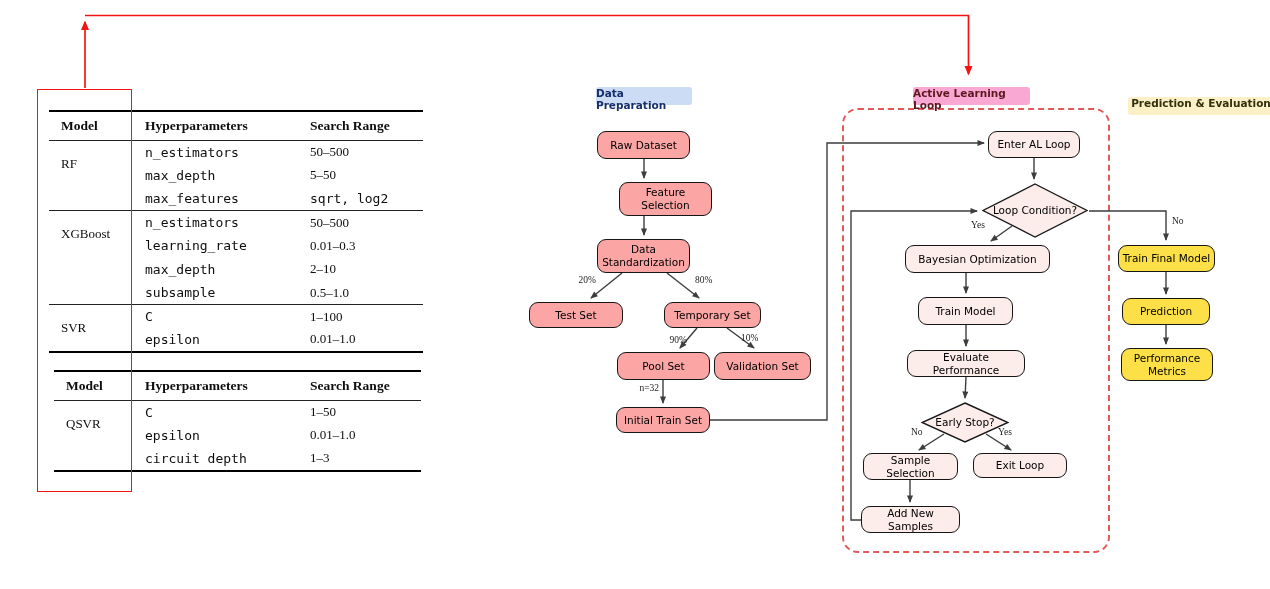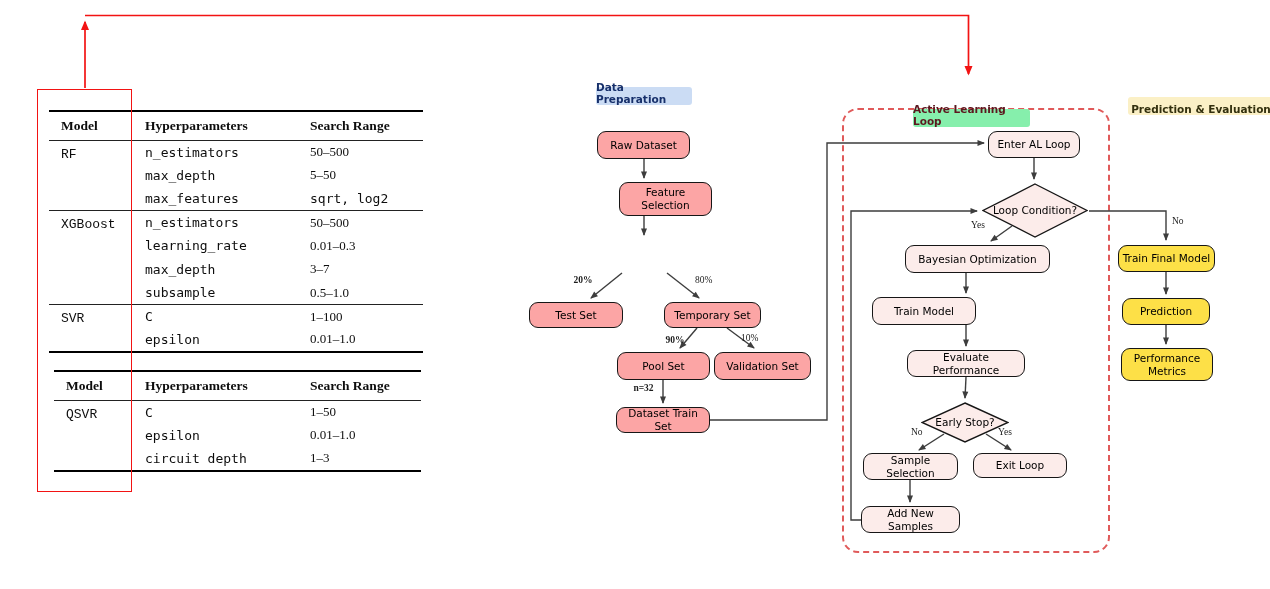--- a/index.html
+++ b/index.html
@@ -18,7 +18,7 @@
   .diamond svg{position:absolute;left:0;top:0;width:100%;height:100%;}
   .diamond span{position:relative;z-index:1;}
   
-  .chip{position:absolute;display:flex;align-items:flex-end;justify-content:center;
+  .chip{position:absolute;display:flex;align-items:flex-start;justify-content:center;
         font:bold 10.5px "DejaVu Sans","Liberation Sans",sans-serif;border-radius:3px;z-index:3;}
   .chip.c-blue{background:#cbdcf4;color:#17306b;}
   .chip.c-pink{background:#86efac;color:#5c181f;margin-top:22px;}

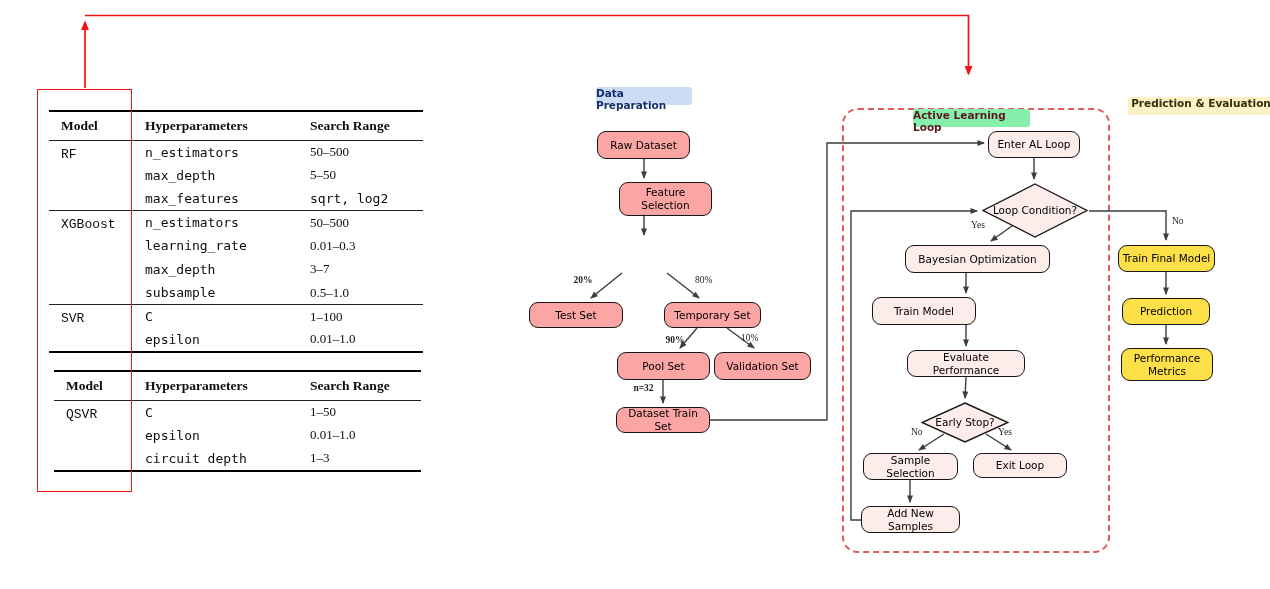--- a/index.html
+++ b/index.html
@@ -21,7 +21,7 @@
   .chip{position:absolute;display:flex;align-items:flex-start;justify-content:center;
         font:bold 10.5px "DejaVu Sans","Liberation Sans",sans-serif;border-radius:3px;z-index:3;}
   .chip.c-blue{background:#cbdcf4;color:#17306b;}
-  .chip.c-pink{background:#86efac;color:#5c181f;margin-top:22px;}
+  .chip.c-pink{background:#f9a8d4;color:#5c181f;}
   .chip.c-yellow{background:#fbf0c6;color:#33300e;}
   
   .elabel{position:absolute;font:9.5px "Liberation Serif","DejaVu Serif",serif;color:#1c1c1c;z-index:4;}

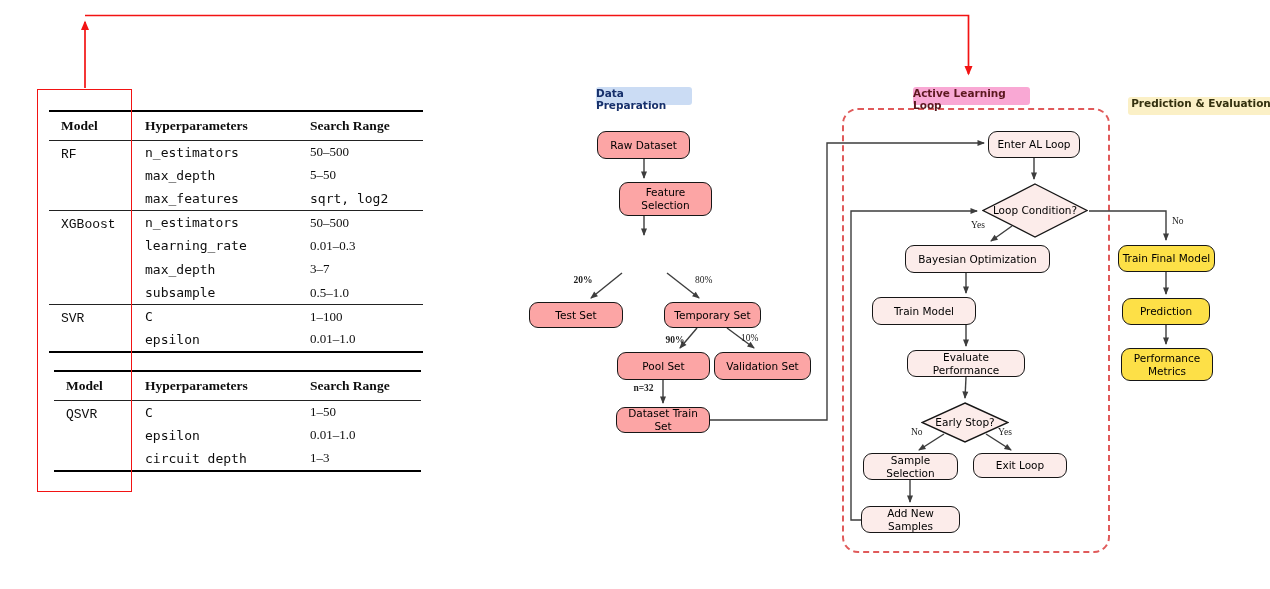--- a/index.html
+++ b/index.html
@@ -40,7 +40,7 @@
   .hp-table thead tr{height:29px;margin-top:24px;}
   .hp-table tbody tr{height:23.5px;}
   .hp-table td{padding:0;font-size:13px;vertical-align:middle;}
-  .hp-table td.model{vertical-align:top;padding-top:6px;font-family:Liberation Mono, monospace;}
+  .hp-table td.model{vertical-align:top;padding-top:15px;}
   .hp-table .pad{padding-left:12px;}
   .hp-table tbody tr.group-start td{border-top:1px solid #222;}
   .mono{font-family:"DejaVu Sans Mono","Liberation Mono",monospace;font-size:11.5px;}

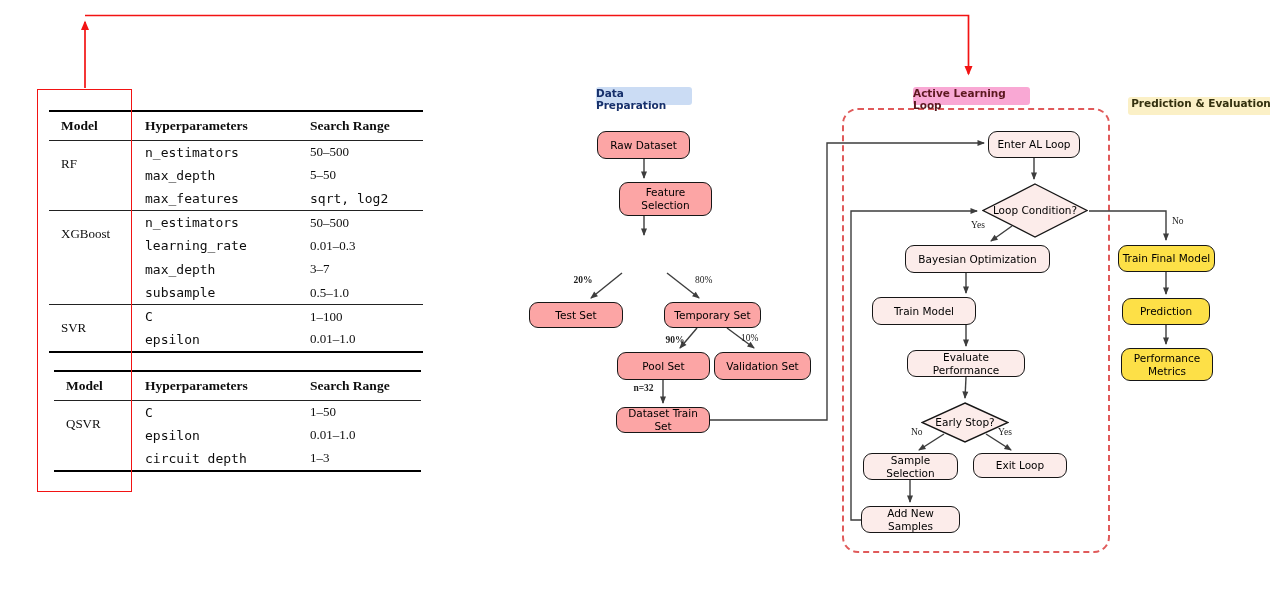--- a/index.html
+++ b/index.html
@@ -197,6 +197,9 @@
   <div class="node blue" style="left:619px;top:182px;width:93px;height:34px">
     <span>Feature Selection</span>
     </div>
+  <div class="node blue" style="left:597px;top:239px;width:93px;height:34px">
+    <span>Data Standardization</span>
+    </div>
   <div class="node blue" style="left:529px;top:302px;width:94px;height:26px">
     <span>Test Set</span>
     </div>

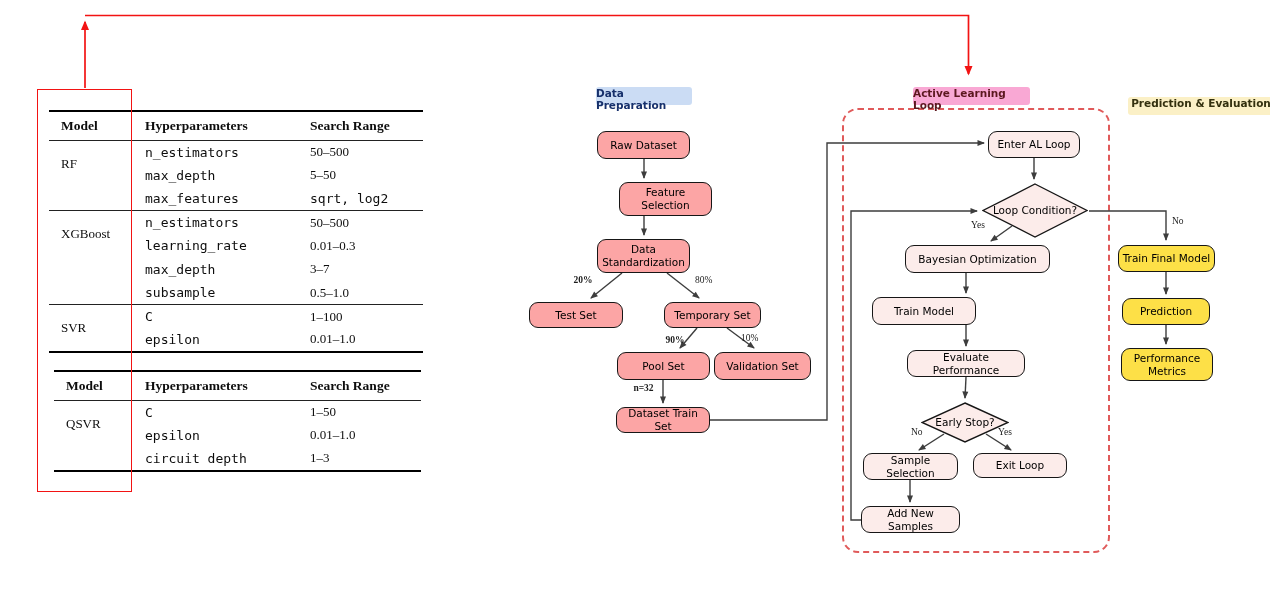--- a/index.html
+++ b/index.html
@@ -131,7 +131,7 @@
       </tr>
       <tr>
         <td class="mono">max_depth</td>
-        <td>3–7</td>
+        <td>2–10</td>
       </tr>
       <tr>
         <td class="mono">subsample</td>

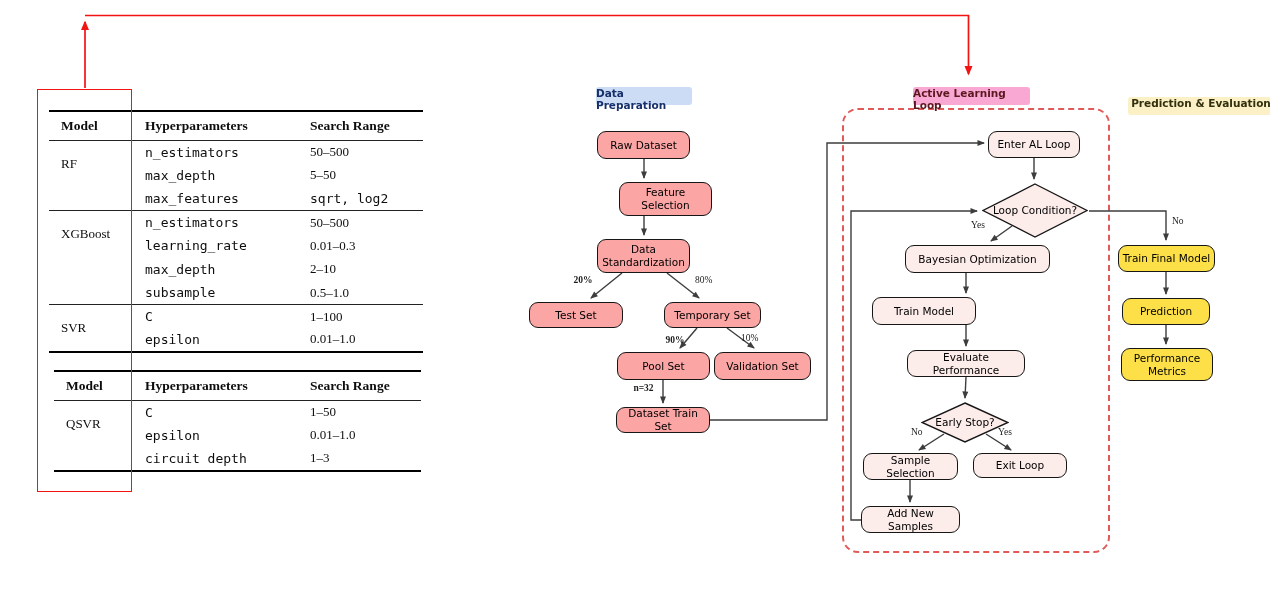--- a/index.html
+++ b/index.html
@@ -25,7 +25,7 @@
   .chip.c-yellow{background:#fbf0c6;color:#33300e;}
   
   .elabel{position:absolute;font:9.5px "Liberation Serif","DejaVu Serif",serif;color:#1c1c1c;z-index:4;}
-  .ra{text-align:center;font-weight:bold;}
+  .ra{text-align:right;}
   
   .red-rect{position:absolute;left:37px;top:89px;width:95px;height:403px;
             border:1.6px solid #f21313;box-sizing:border-box;z-index:5;}

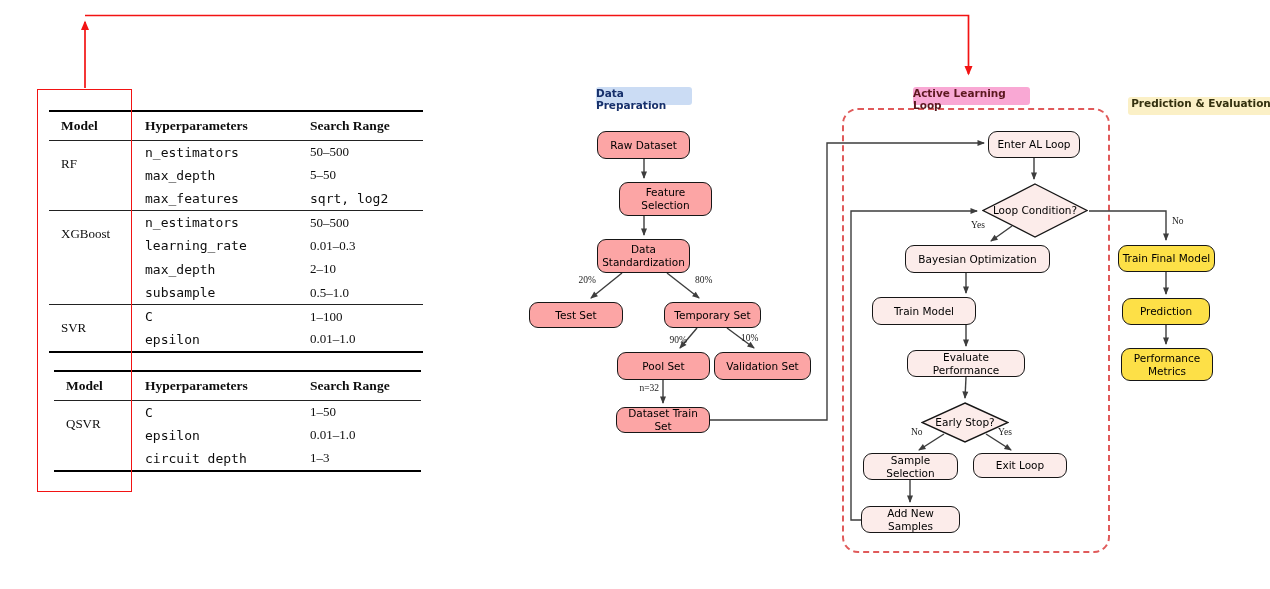--- a/index.html
+++ b/index.html
@@ -228,7 +228,7 @@
   <div class="node pink" style="left:905px;top:245px;width:145px;height:28px">
     <span>Bayesian Optimization</span>
     </div>
-  <div class="node pink" style="left:872px;top:297px;width:104px;height:28px">
+  <div class="node pink" style="left:918px;top:297px;width:95px;height:28px">
     <span>Train Model</span>
     </div>
   <div class="node pink" style="left:907px;top:350px;width:118px;height:27px">

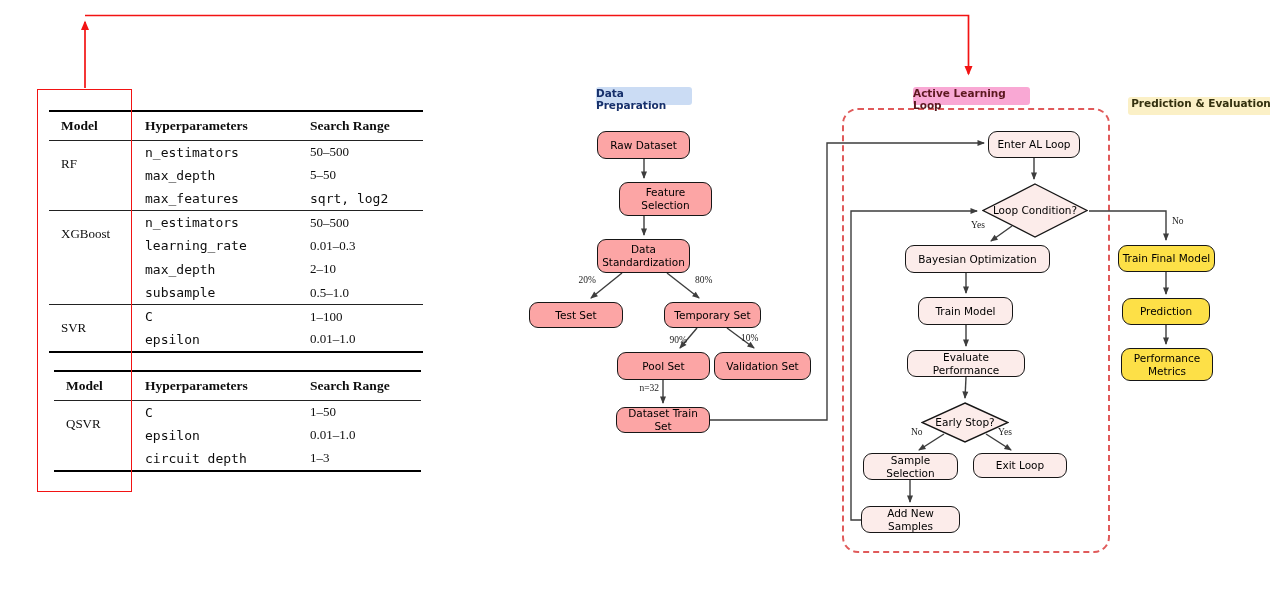--- a/index.html
+++ b/index.html
@@ -213,7 +213,7 @@
     <span>Validation Set</span>
     </div>
   <div class="node blue" style="left:616px;top:407px;width:94px;height:26px">
-    <span>Dataset Train Set</span>
+    <span>Initial Train Set</span>
     </div>
 
   <div class="node pink" style="left:988px;top:131px;width:92px;height:27px">

